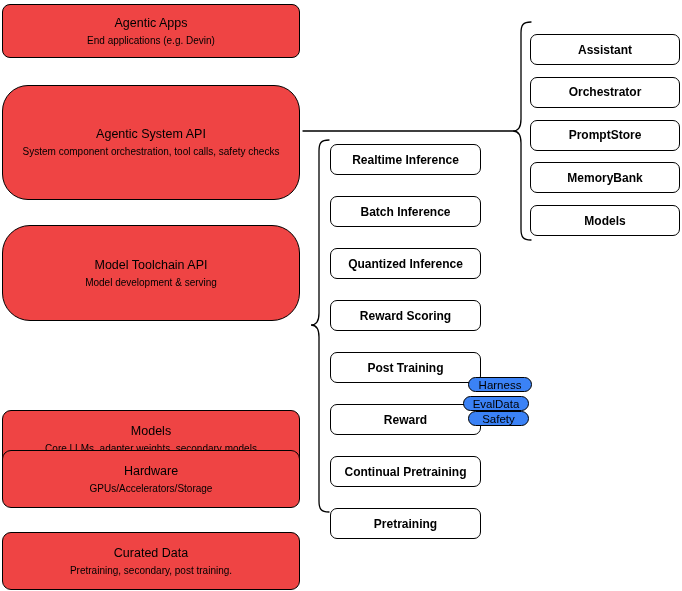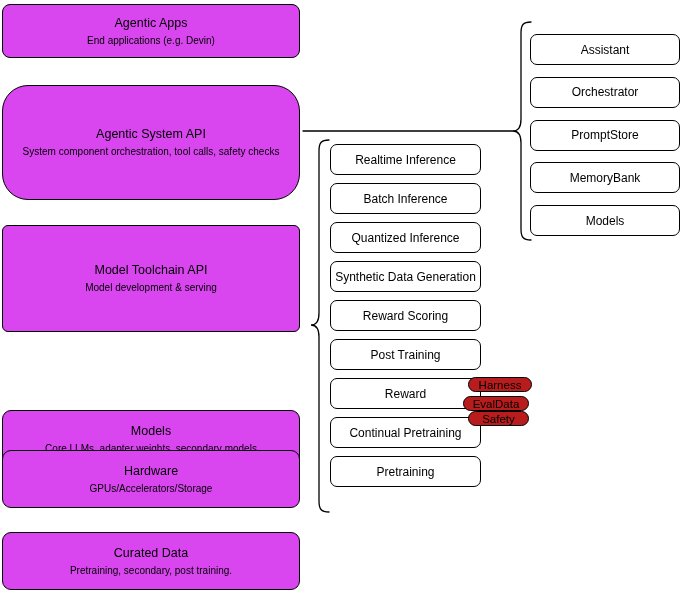--- a/index.html
+++ b/index.html
@@ -36,7 +36,7 @@
     left: 0;
     width: 298px;
     box-sizing: border-box;
-    background: #d946ef;
+    background: #ef4444;
     border: 1px solid #000000;
     display: flex;
     flex-direction: column;

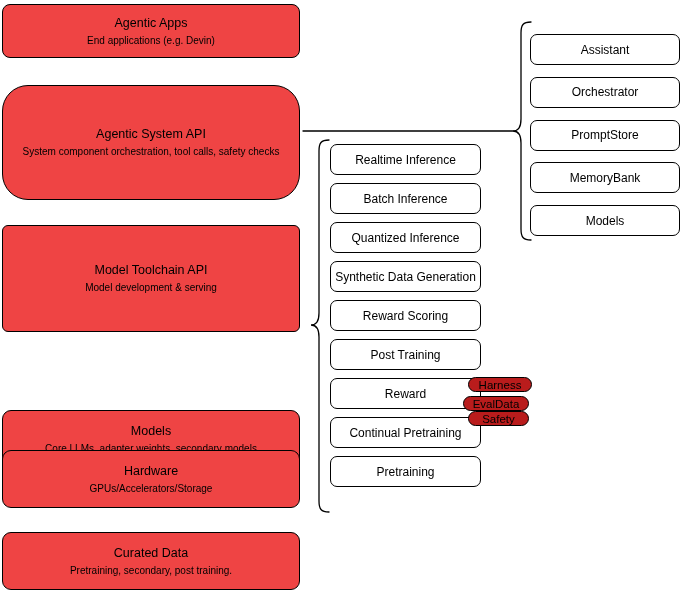--- a/index.html
+++ b/index.html
@@ -72,7 +72,8 @@
     align-items: center;
     justify-content: center;
     font-size: 12px;
-    text-align: right;
+    text-align: left;
+    font-weight: bold;
   }
 
   

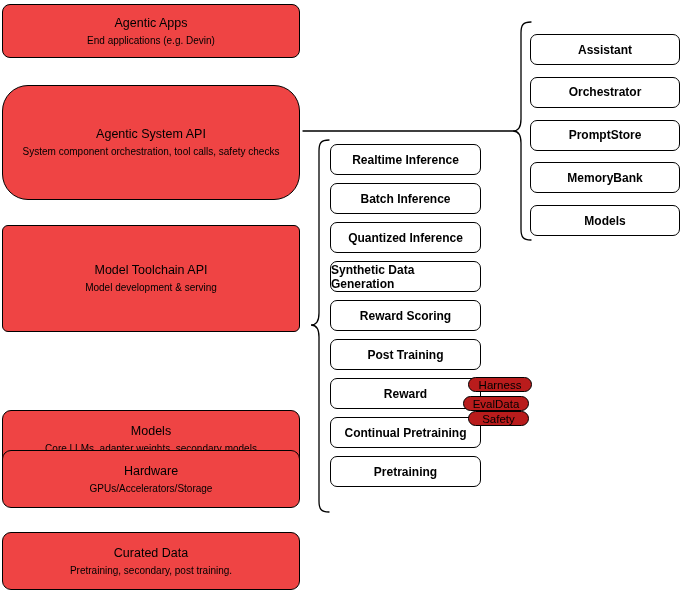--- a/index.html
+++ b/index.html
@@ -59,7 +59,7 @@
     display: flex;
     flex-direction: column;
   }
-  .mid-stack   { left: 330px; top: 144px; width: 151px; gap: 8px; }
+  .mid-stack   { left: 330px; top: 144px; width: 151px; gap: 21px; }
   .right-stack { left: 530px; top: 34px;  width: 150px; gap: 11.75px; }
   .sbox {
     box-sizing: border-box;

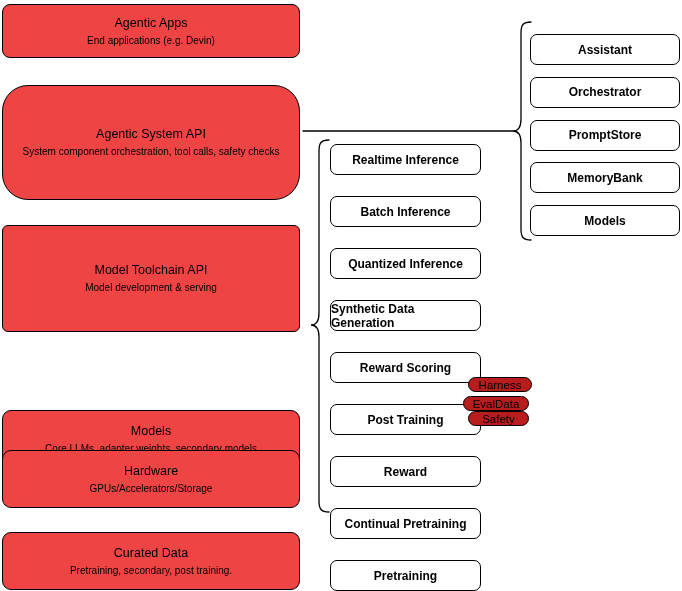--- a/index.html
+++ b/index.html
@@ -46,7 +46,7 @@
   }
   .left-stack div.lbox:nth-of-type(1) { top: 4px;   height: 54px;  border-radius: 8px; }
   .left-stack div.lbox:nth-of-type(2) { top: 85px;  height: 115px; border-radius: 26px; }
-  .left-stack div.lbox:nth-of-type(3) { top: 225px; height: 107px; border-radius: 6px; }
+  .left-stack div.lbox:nth-of-type(3) { top: 225px; height: 96px; border-radius: 28px; }
   .left-stack div.lbox:nth-of-type(4) { top: 372px; height: 58px;  border-radius: 9px; margin-top: 38px; }
   .left-stack div.lbox:nth-of-type(5) { top: 450px; height: 58px;  border-radius: 9px; }
   .left-stack div.lbox:nth-of-type(6) { top: 532px; height: 58px;  border-radius: 9px; }

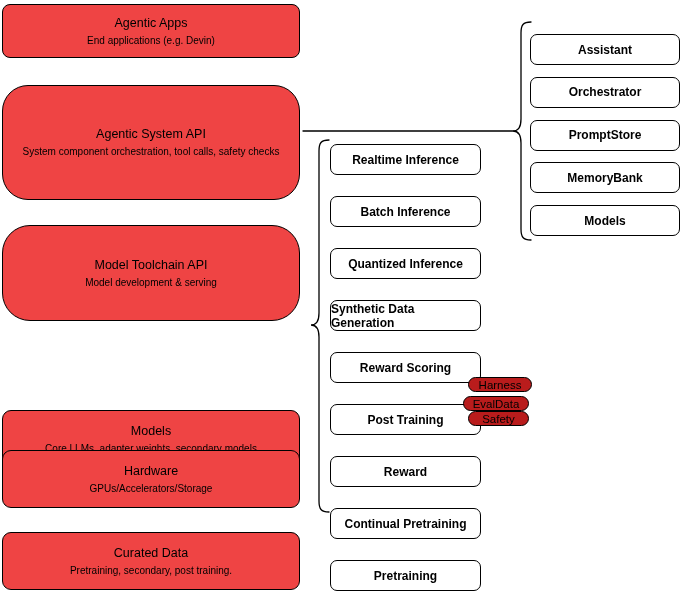--- a/index.html
+++ b/index.html
@@ -152,9 +152,6 @@
         <span>Quantized Inference</span>
       </div>
 
-      <div class="sbox">
-        <span>Synthetic Data Generation</span>
-      </div>
 
       <div class="sbox">
         <span>Reward Scoring</span>

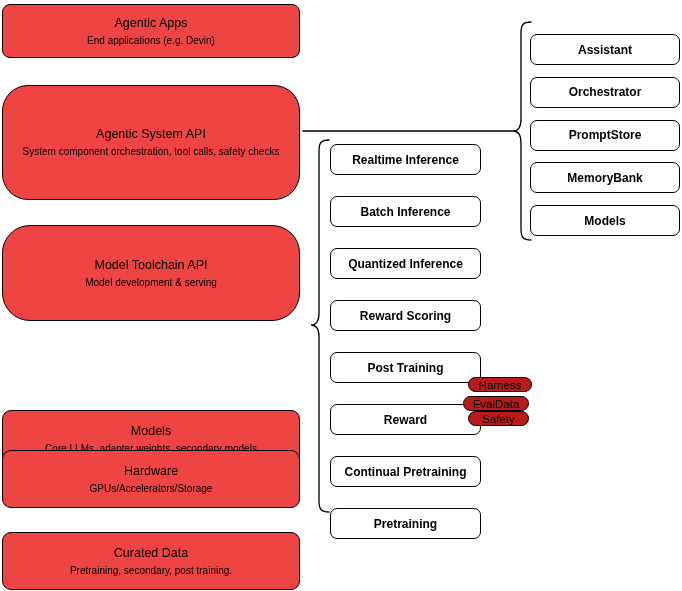--- a/index.html
+++ b/index.html
@@ -81,7 +81,7 @@
     position: absolute;
     box-sizing: border-box;
     height: 15px;
-    background: #b91c1c;
+    background: #3b82f6;
     border: 1px solid #000000;
     border-radius: 8px;
     display: flex;

